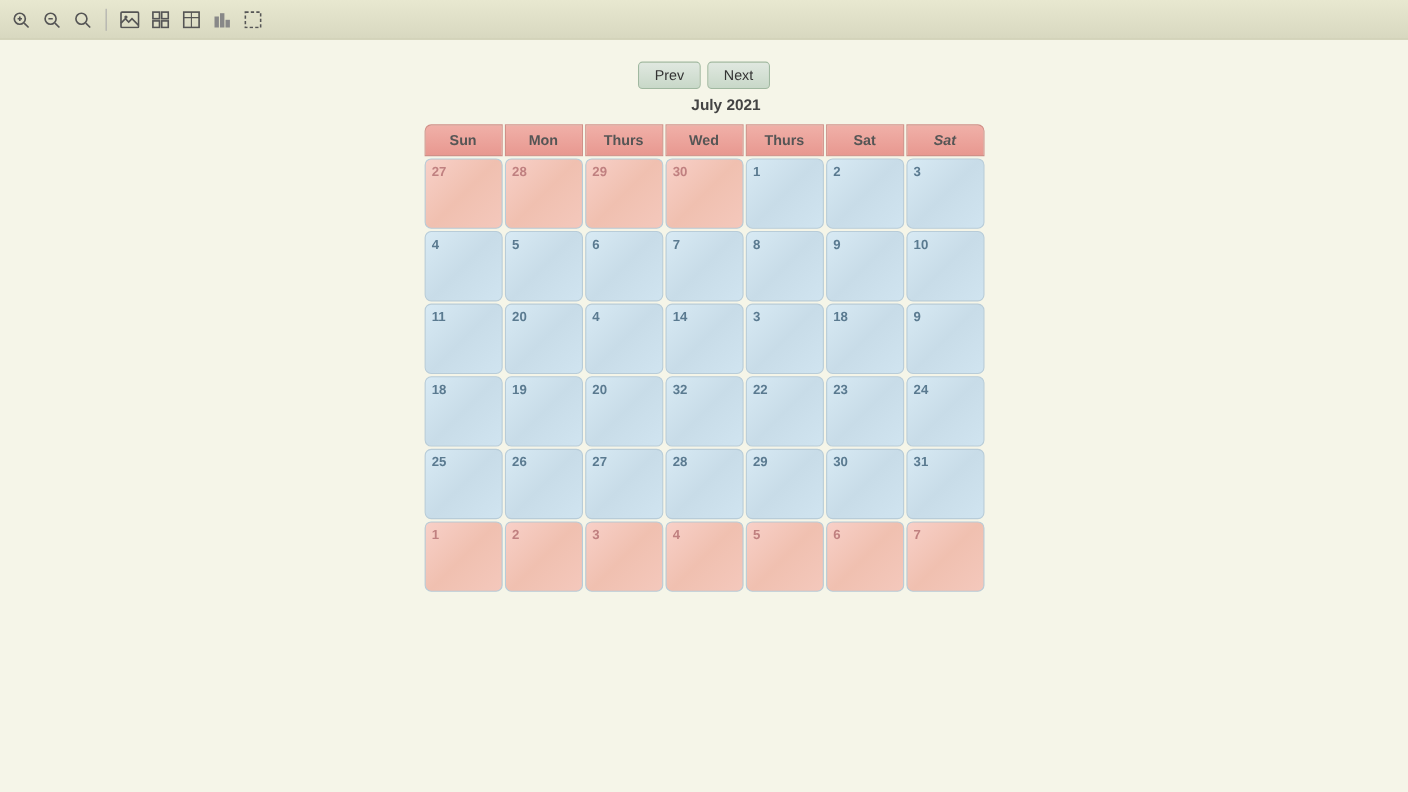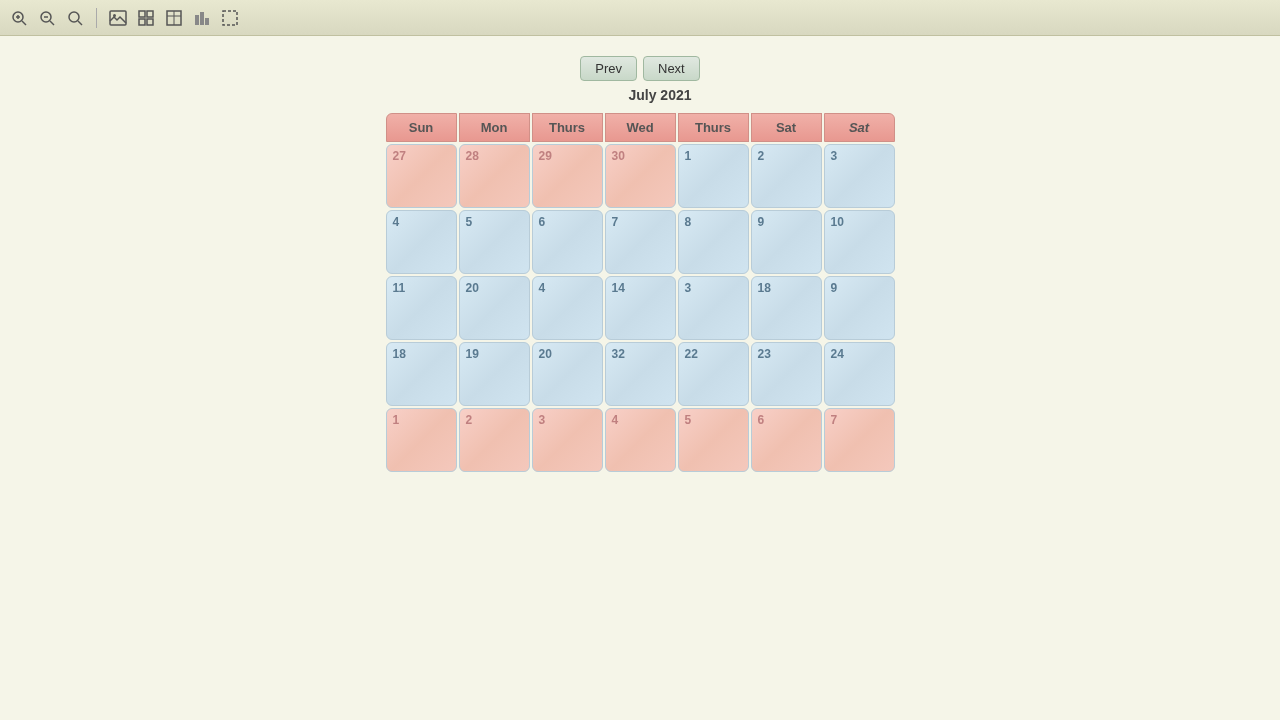--- a/index.html
+++ b/index.html
@@ -252,6 +252,15 @@
           <td class="day-cell current-month"><span class="day-number">24</span></td>
         </tr>
         <tr>
+          <td class="day-cell current-month"><span class="day-number">25</span></td>
+          <td class="day-cell current-month"><span class="day-number">26</span></td>
+          <td class="day-cell current-month"><span class="day-number">27</span></td>
+          <td class="day-cell current-month"><span class="day-number">28</span></td>
+          <td class="day-cell current-month"><span class="day-number">29</span></td>
+          <td class="day-cell current-month"><span class="day-number">30</span></td>
+          <td class="day-cell current-month"><span class="day-number">31</span></td>
+        </tr>
+        <tr>
           <td class="day-cell other-month"><span class="day-number">1</span></td>
           <td class="day-cell other-month"><span class="day-number">2</span></td>
           <td class="day-cell other-month"><span class="day-number">3</span></td>

